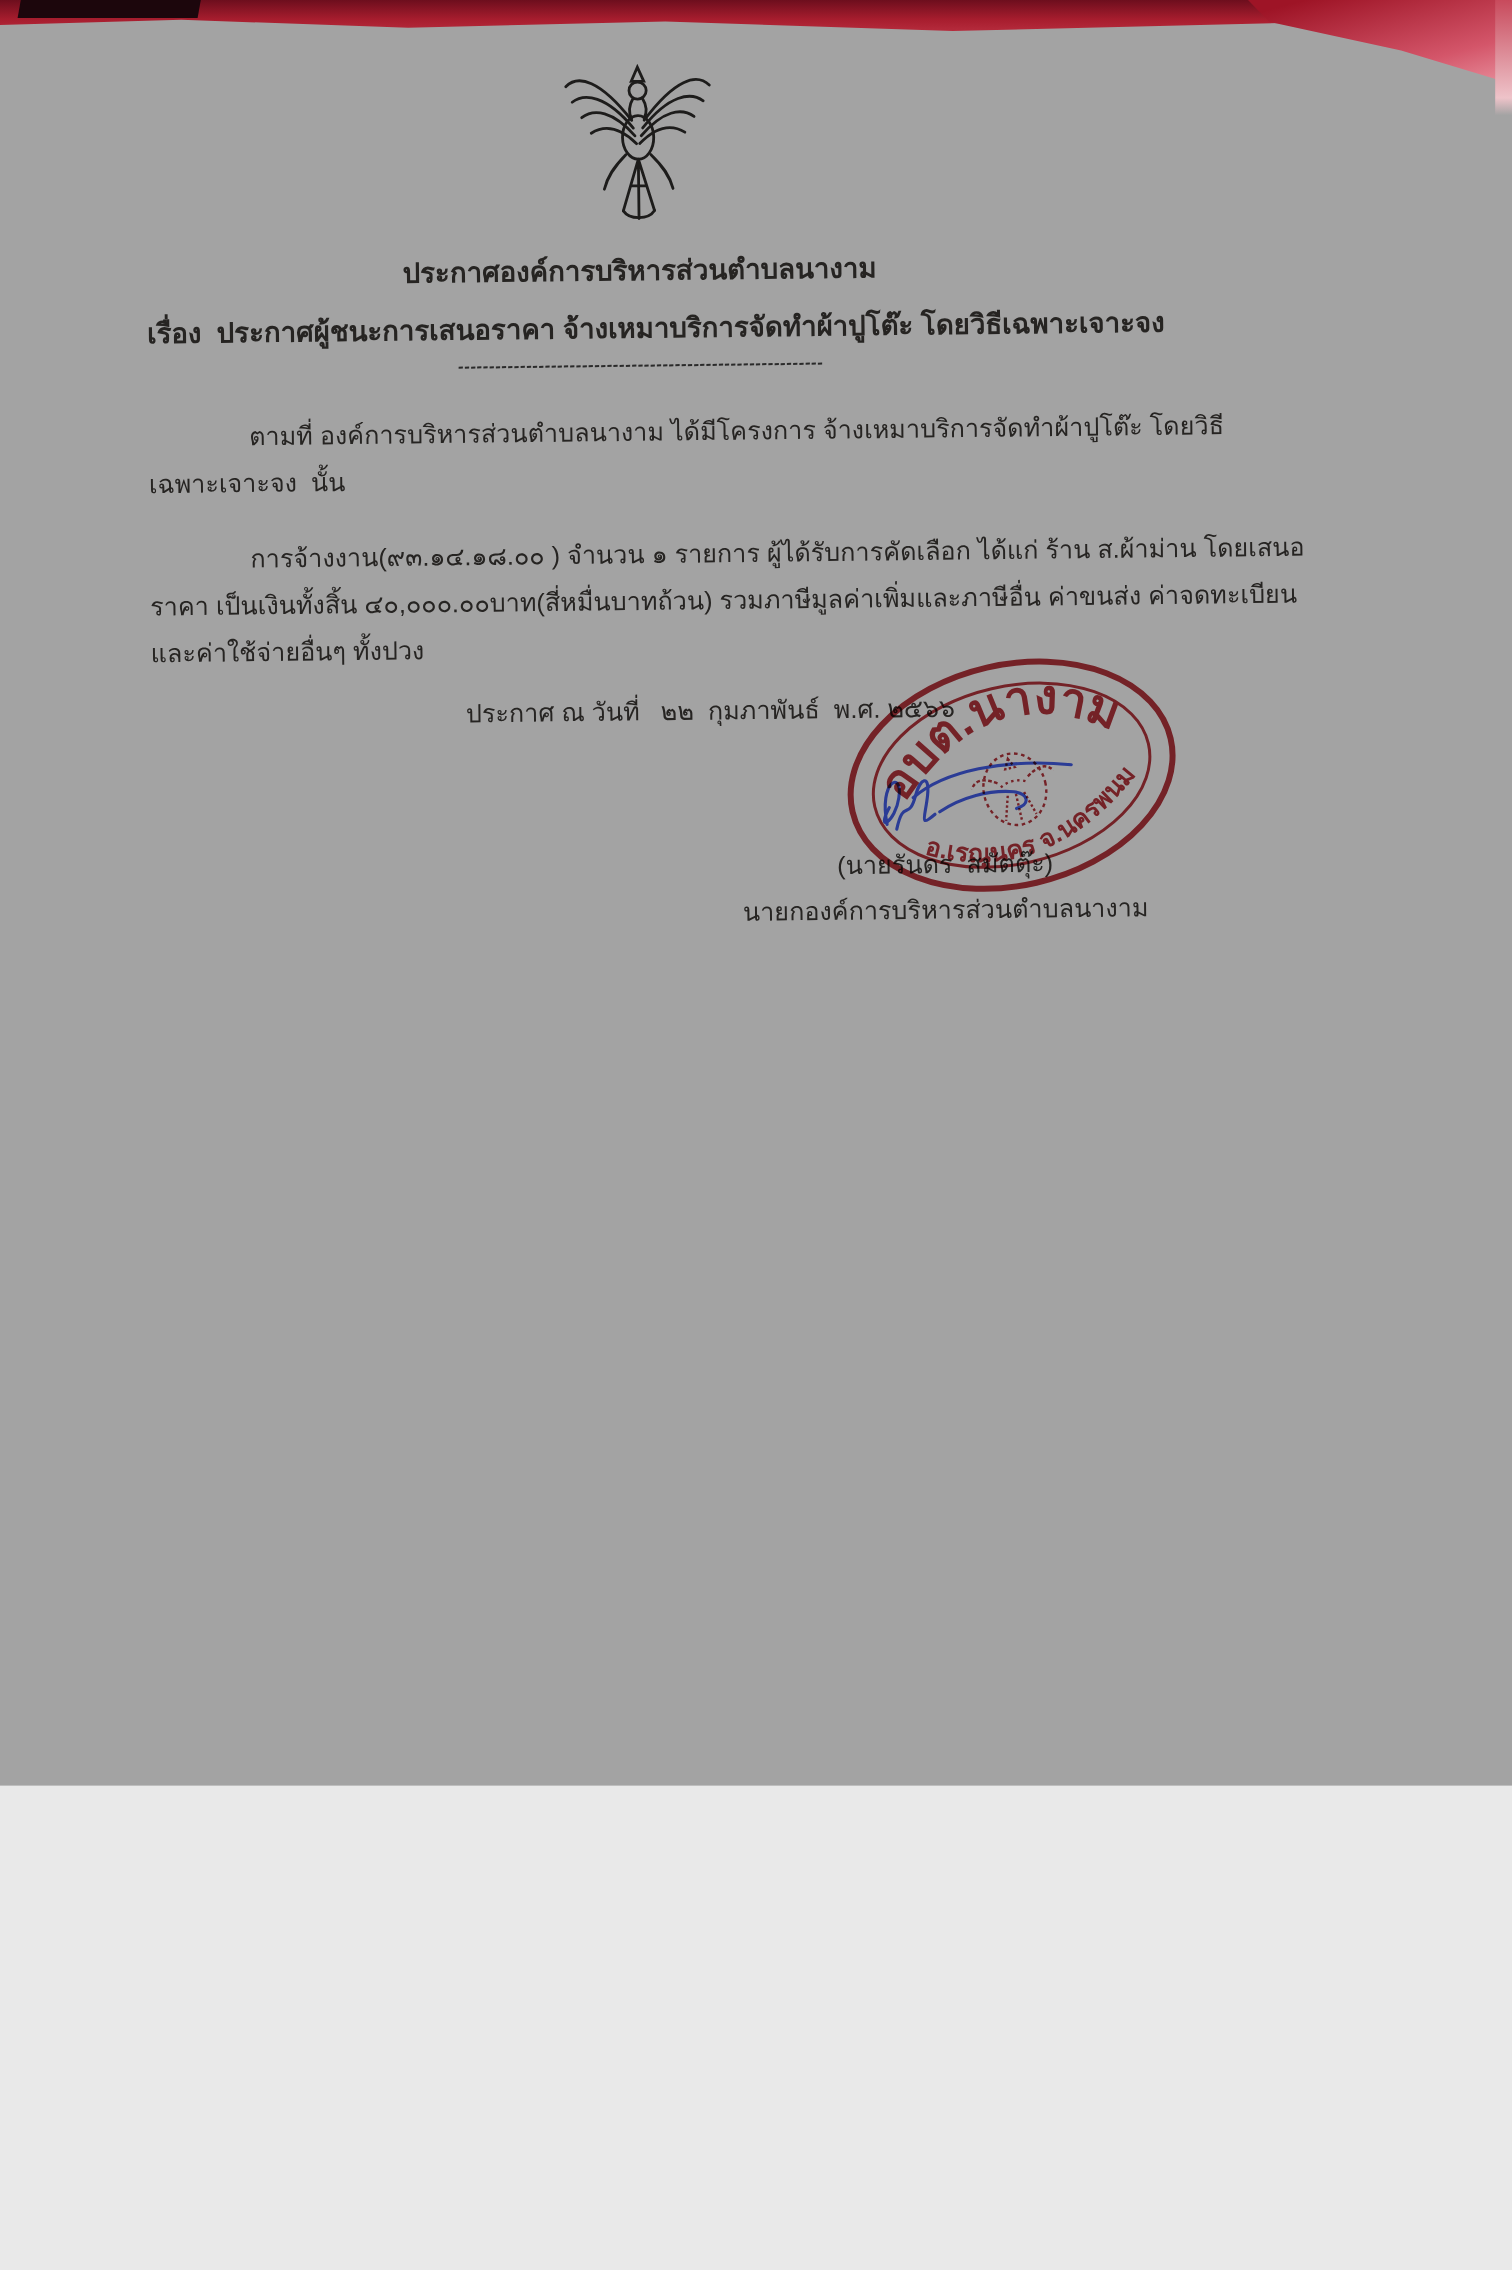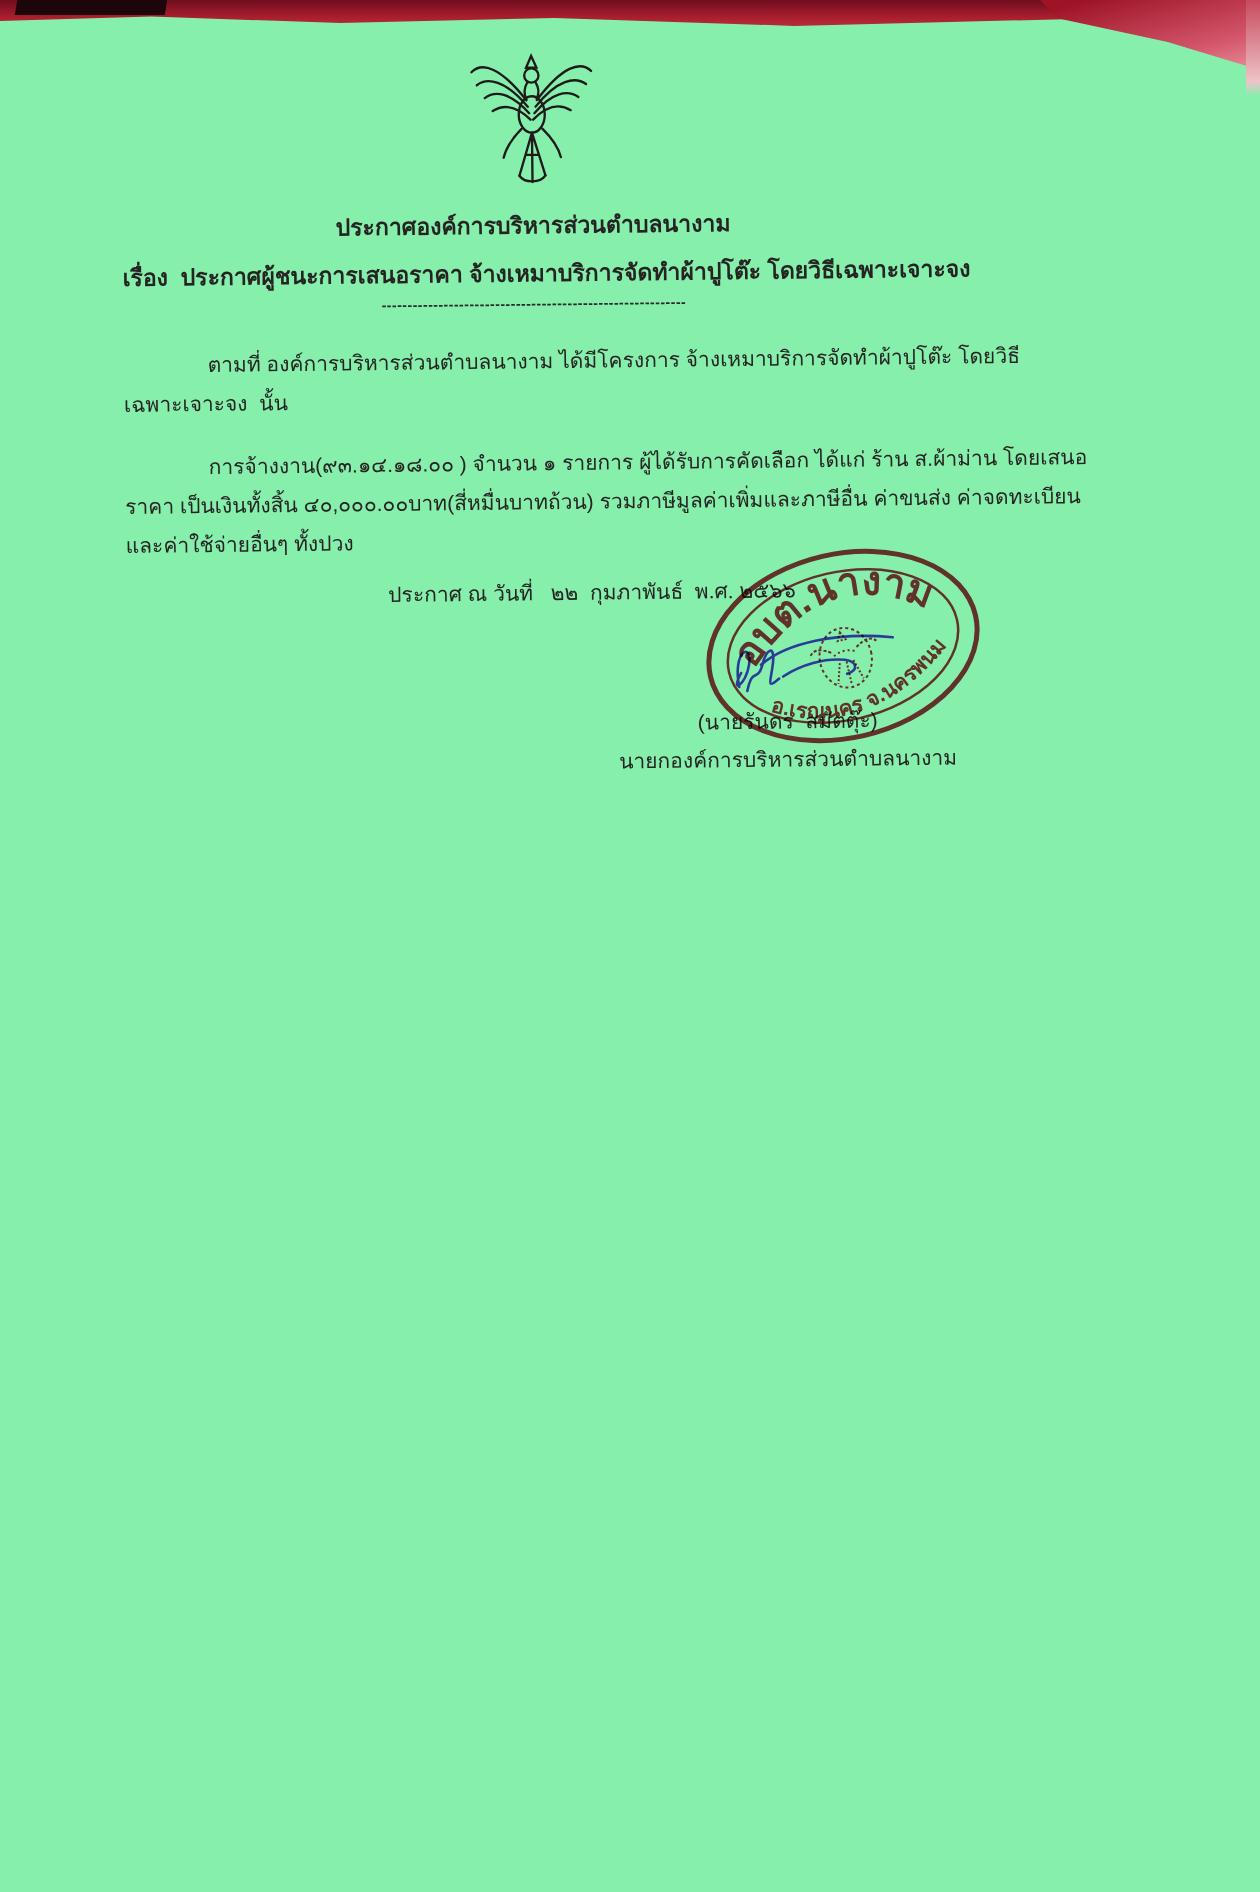--- a/index.html
+++ b/index.html
@@ -8,7 +8,7 @@
     font-family:"Liberation Sans","DejaVu Sans",sans-serif;
   }
   .scan{
-    position:relative;width:1260px;height:1892px;background:#86efac;overflow:hidden;
+    position:relative;width:1260px;height:1488px;background:#a3a3a3;overflow:hidden;
   }
   
   .edge-band{

